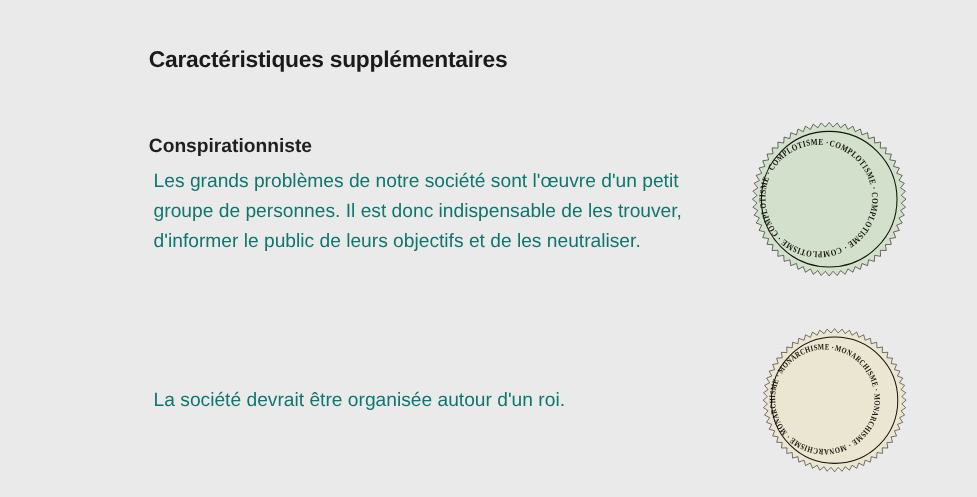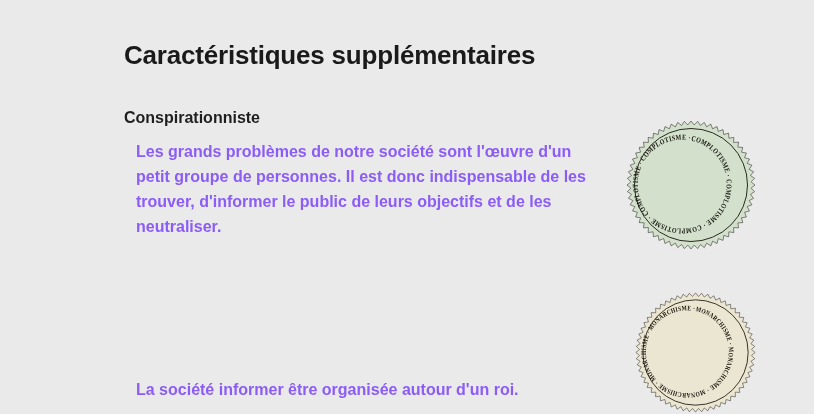--- a/index.html
+++ b/index.html
@@ -19,7 +19,7 @@
   }
   .page-title {
     margin: 0 0 38px 0;
-    font-size: 26px;
+    font-size: 19px;
     font-weight: 700;
     color: #1a1a1a;
     letter-spacing: -0.2px;

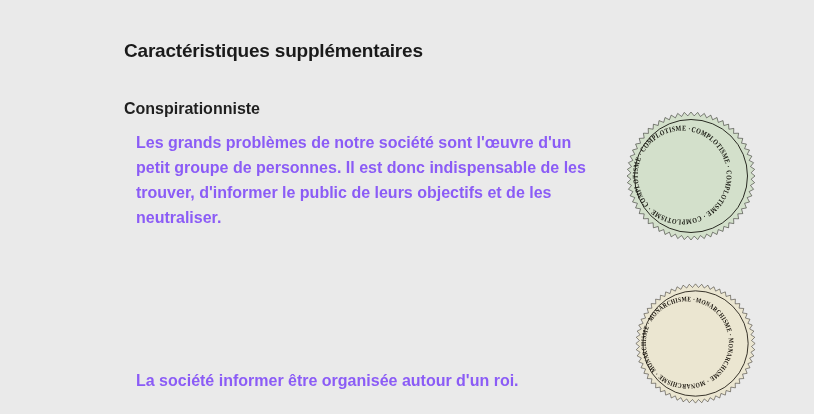--- a/index.html
+++ b/index.html
@@ -26,7 +26,7 @@
   }
   .item {
     display: flex;
-    align-items: flex-end;
+    align-items: center;
     justify-content: space-between;
   }
   .item-first { margin-bottom: 40px; }

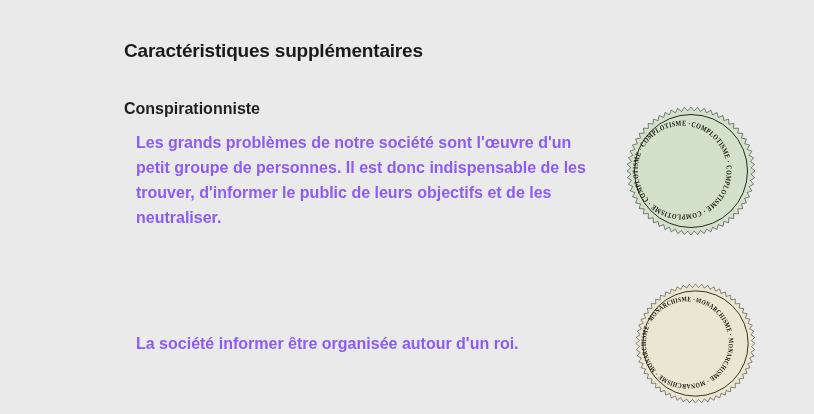--- a/index.html
+++ b/index.html
@@ -38,11 +38,10 @@
     color: #1f1f1f;
   }
   .item-desc {
-    margin: 12px;
+    margin: 4px;
     font-size: 16px;
     line-height: 25px;
-    color: #8b5cf6;
-    font-weight: bold;
+    color: #0f766e;
   }
   .seal {
     flex: none;

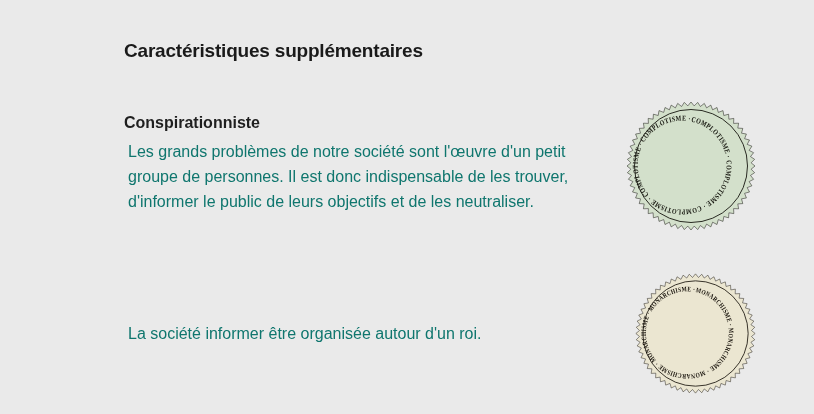--- a/index.html
+++ b/index.html
@@ -82,7 +82,7 @@
 
   <div class="item">
     <div class="item-text">
-      <p class="item-desc">La société informer être organisée autour d'un roi.</p>
+      <p class="item-desc">La société devrait être organisée autour d'un roi.</p>
     </div>
     <div class="seal seal-sm">
         <svg viewBox="-66 -66 132 132" xmlns="http://www.w3.org/2000/svg" role="img">

